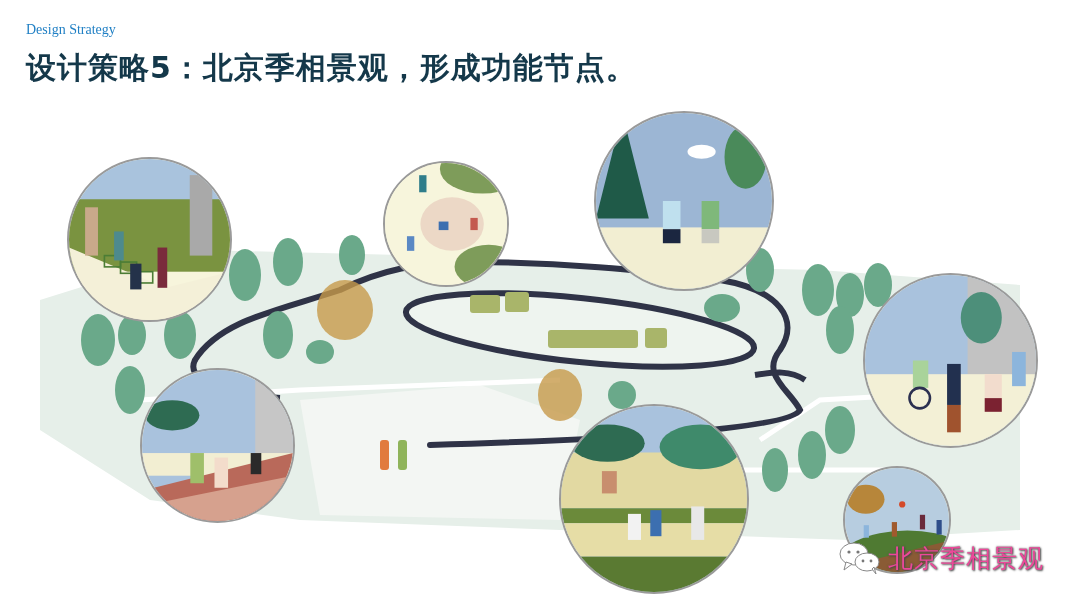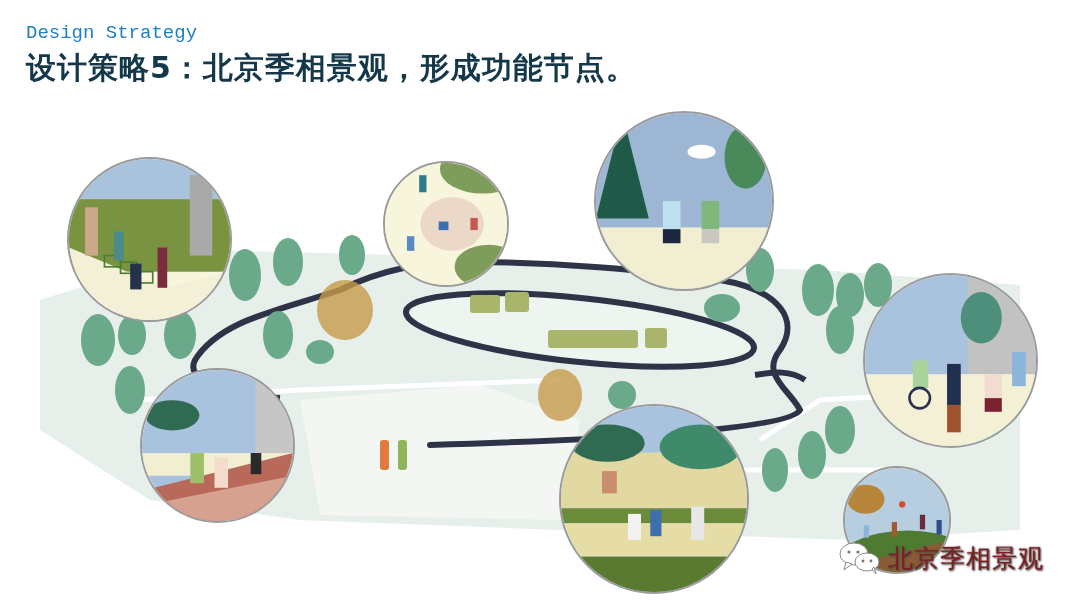--- a/index.html
+++ b/index.html
@@ -4,7 +4,7 @@
 <style>
   * { box-sizing: border-box; margin: 0; padding: 0; }
   body { width: 1080px; height: 608px; background: #ffffff; position: relative; overflow: hidden; font-family: "Liberation Sans", sans-serif; }
-  .subtitle { position: absolute; left: 26px; top: 22px; font-size: 19px; color: #1f7fc4; font-family: Liberation Mono, monospace; text-align: center; }
+  .subtitle { position: absolute; left: 26px; top: 22px; font-size: 14px; color: #1f7fc4; font-family: Liberation Serif, serif; text-align: center; }
   .title { position: absolute; left: 26px; top: 48px; font-size: 30px; font-weight: bold; color: #14384a; font-family: "DejaVu Sans", sans-serif; letter-spacing: 1px; }
   .map { position: absolute; left: 0; top: 0; width: 1080px; height: 608px; }
   .bubble { position: absolute; border-radius: 50%; border: 2px solid #9a9a9a; overflow: hidden; background: #f7f5dc; }

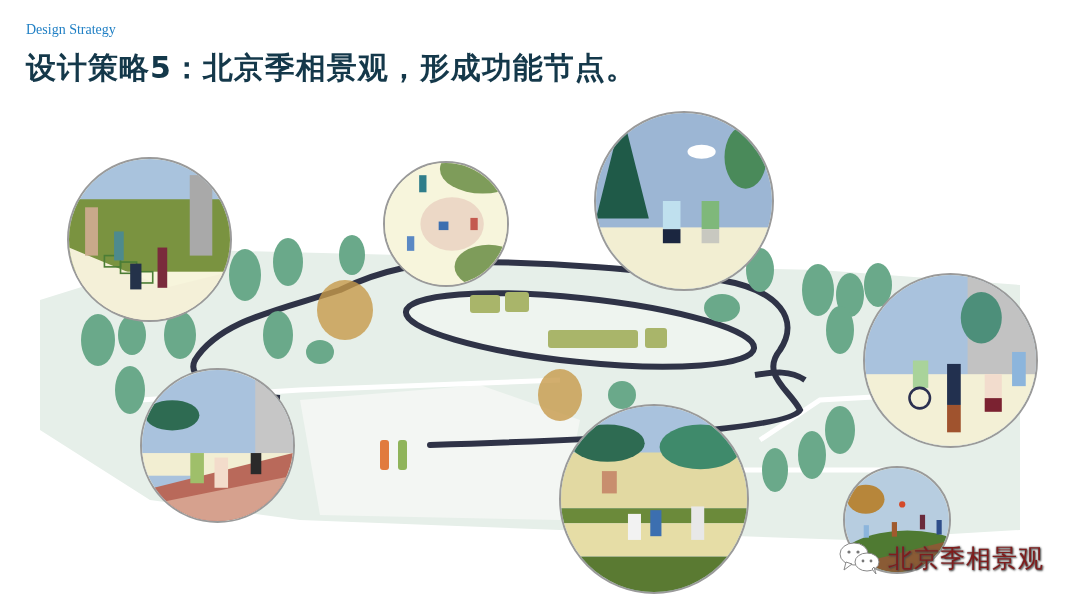--- a/index.html
+++ b/index.html
@@ -11,7 +11,7 @@
   .bubble svg { width: 100%; height: 100%; display: block; }
   .watermark { position: absolute; left: 838px; top: 540px; display: flex; align-items: center; gap: 6px; }
   .wm-icon { width: 44px; height: 36px; }
-  .wm-text { font-size: 25px; color: #7f1d1d; font-family: "DejaVu Sans", sans-serif; text-shadow: 0 0 2px #555, 1px 1px 2px #444; letter-spacing: 1px; }
+  .wm-text { font-size: 25px; color: #ec4899; font-family: "DejaVu Sans", sans-serif; text-shadow: 0 0 2px #555, 1px 1px 2px #444; letter-spacing: 1px; }
 </style>
 </head>
 <body>

